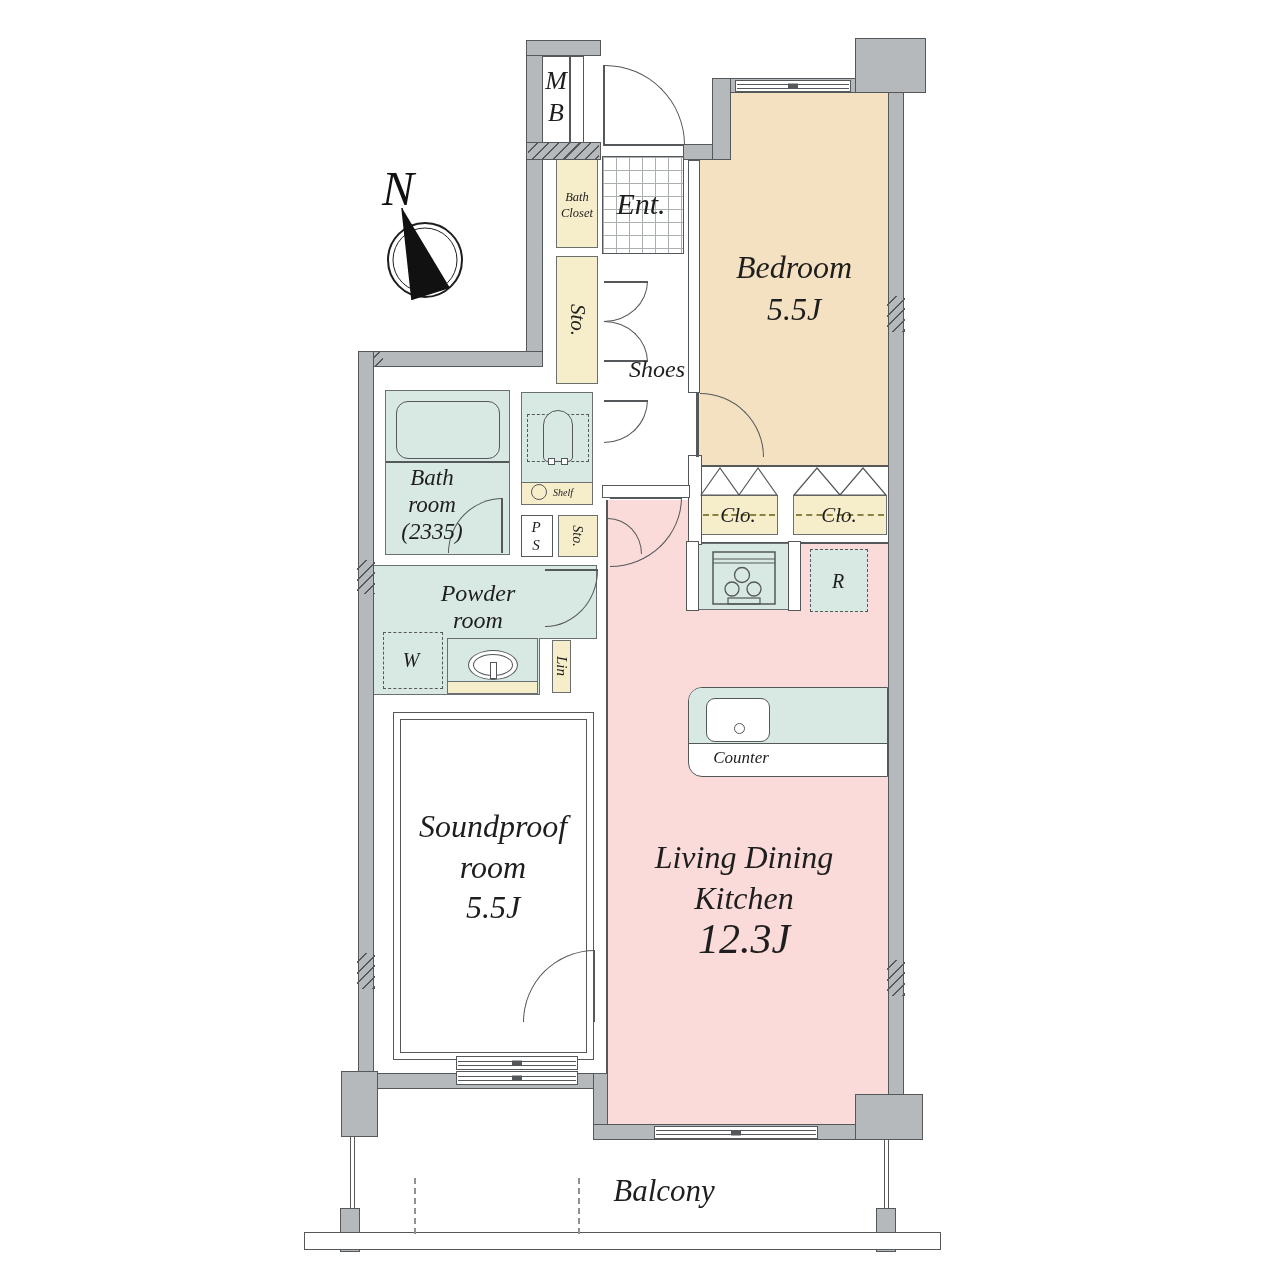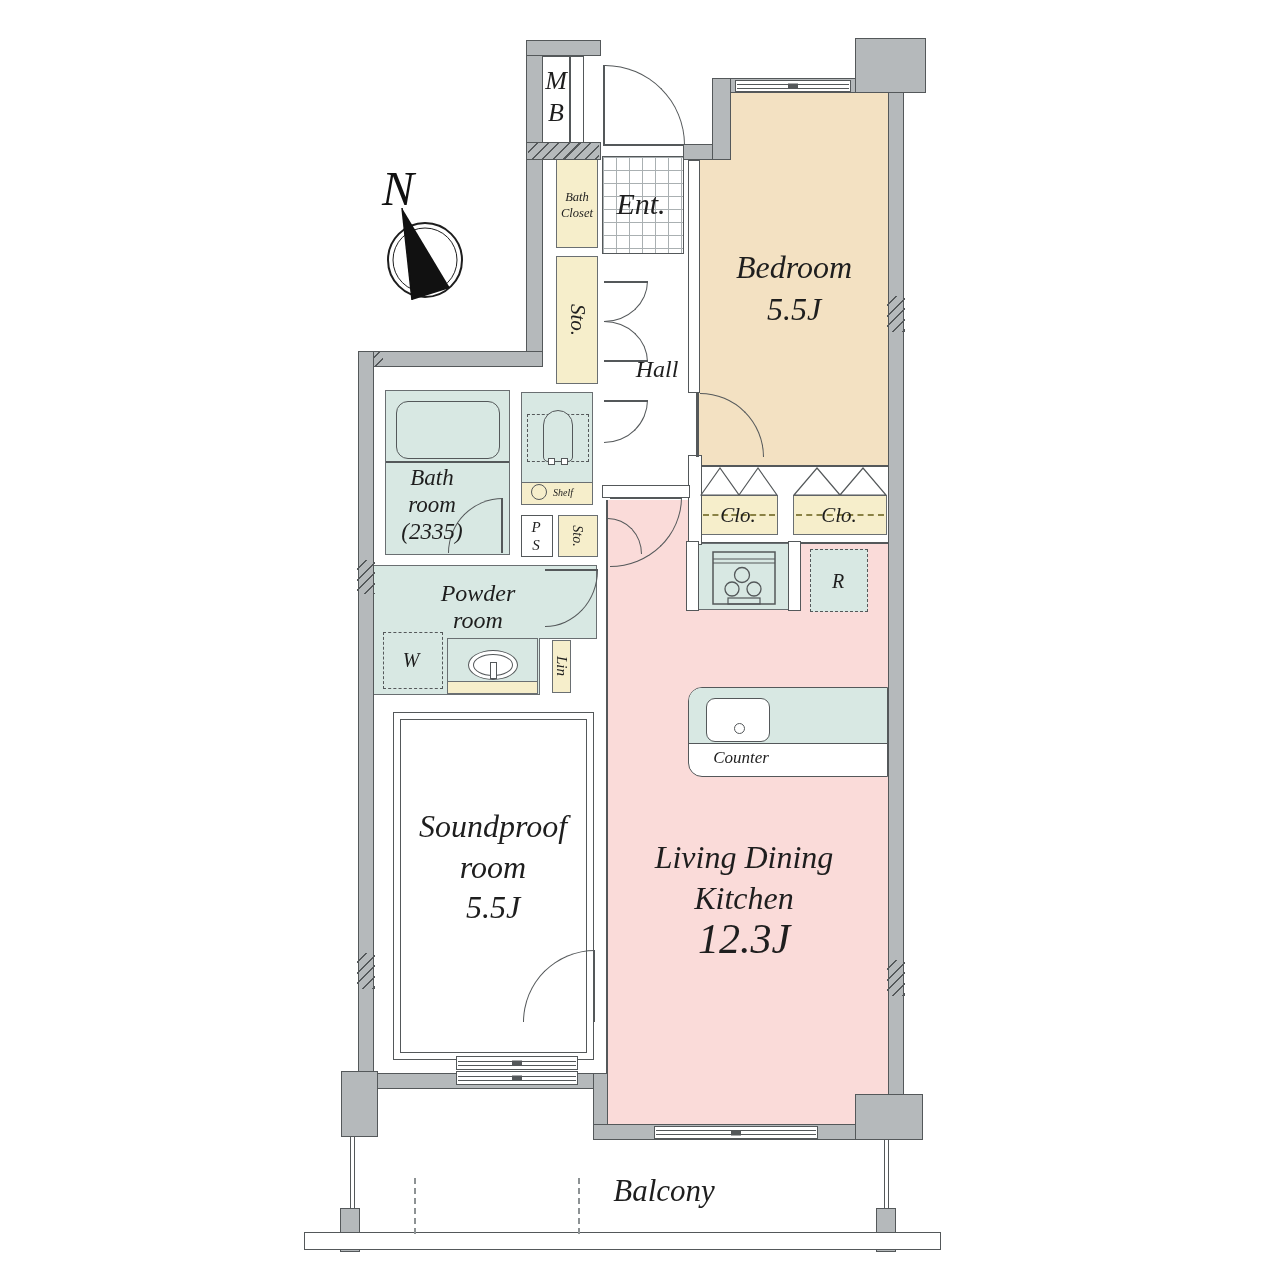--- a/index.html
+++ b/index.html
@@ -229,7 +229,7 @@
   <div class="label" style="left:577px;top:197px;font-size:12.5px;">Bath</div>
   <div class="label" style="left:577px;top:213px;font-size:12.5px;">Closet</div>
   <div class="label rot" style="left:577px;top:320px;font-size:21px;">Sto.</div>
-  <div class="label" style="left:657px;top:369px;font-size:24px;">Hall</div>
+  <div class="label" style="left:657px;top:369px;font-size:24px;">Shoes</div>
   <div class="label" style="left:794px;top:267px;font-size:32px;">Bedroom</div>
   <div class="label" style="left:794px;top:309px;font-size:32px;">5.5J</div>
   <div class="label" style="left:432px;top:477px;font-size:23px;">Bath</div>

